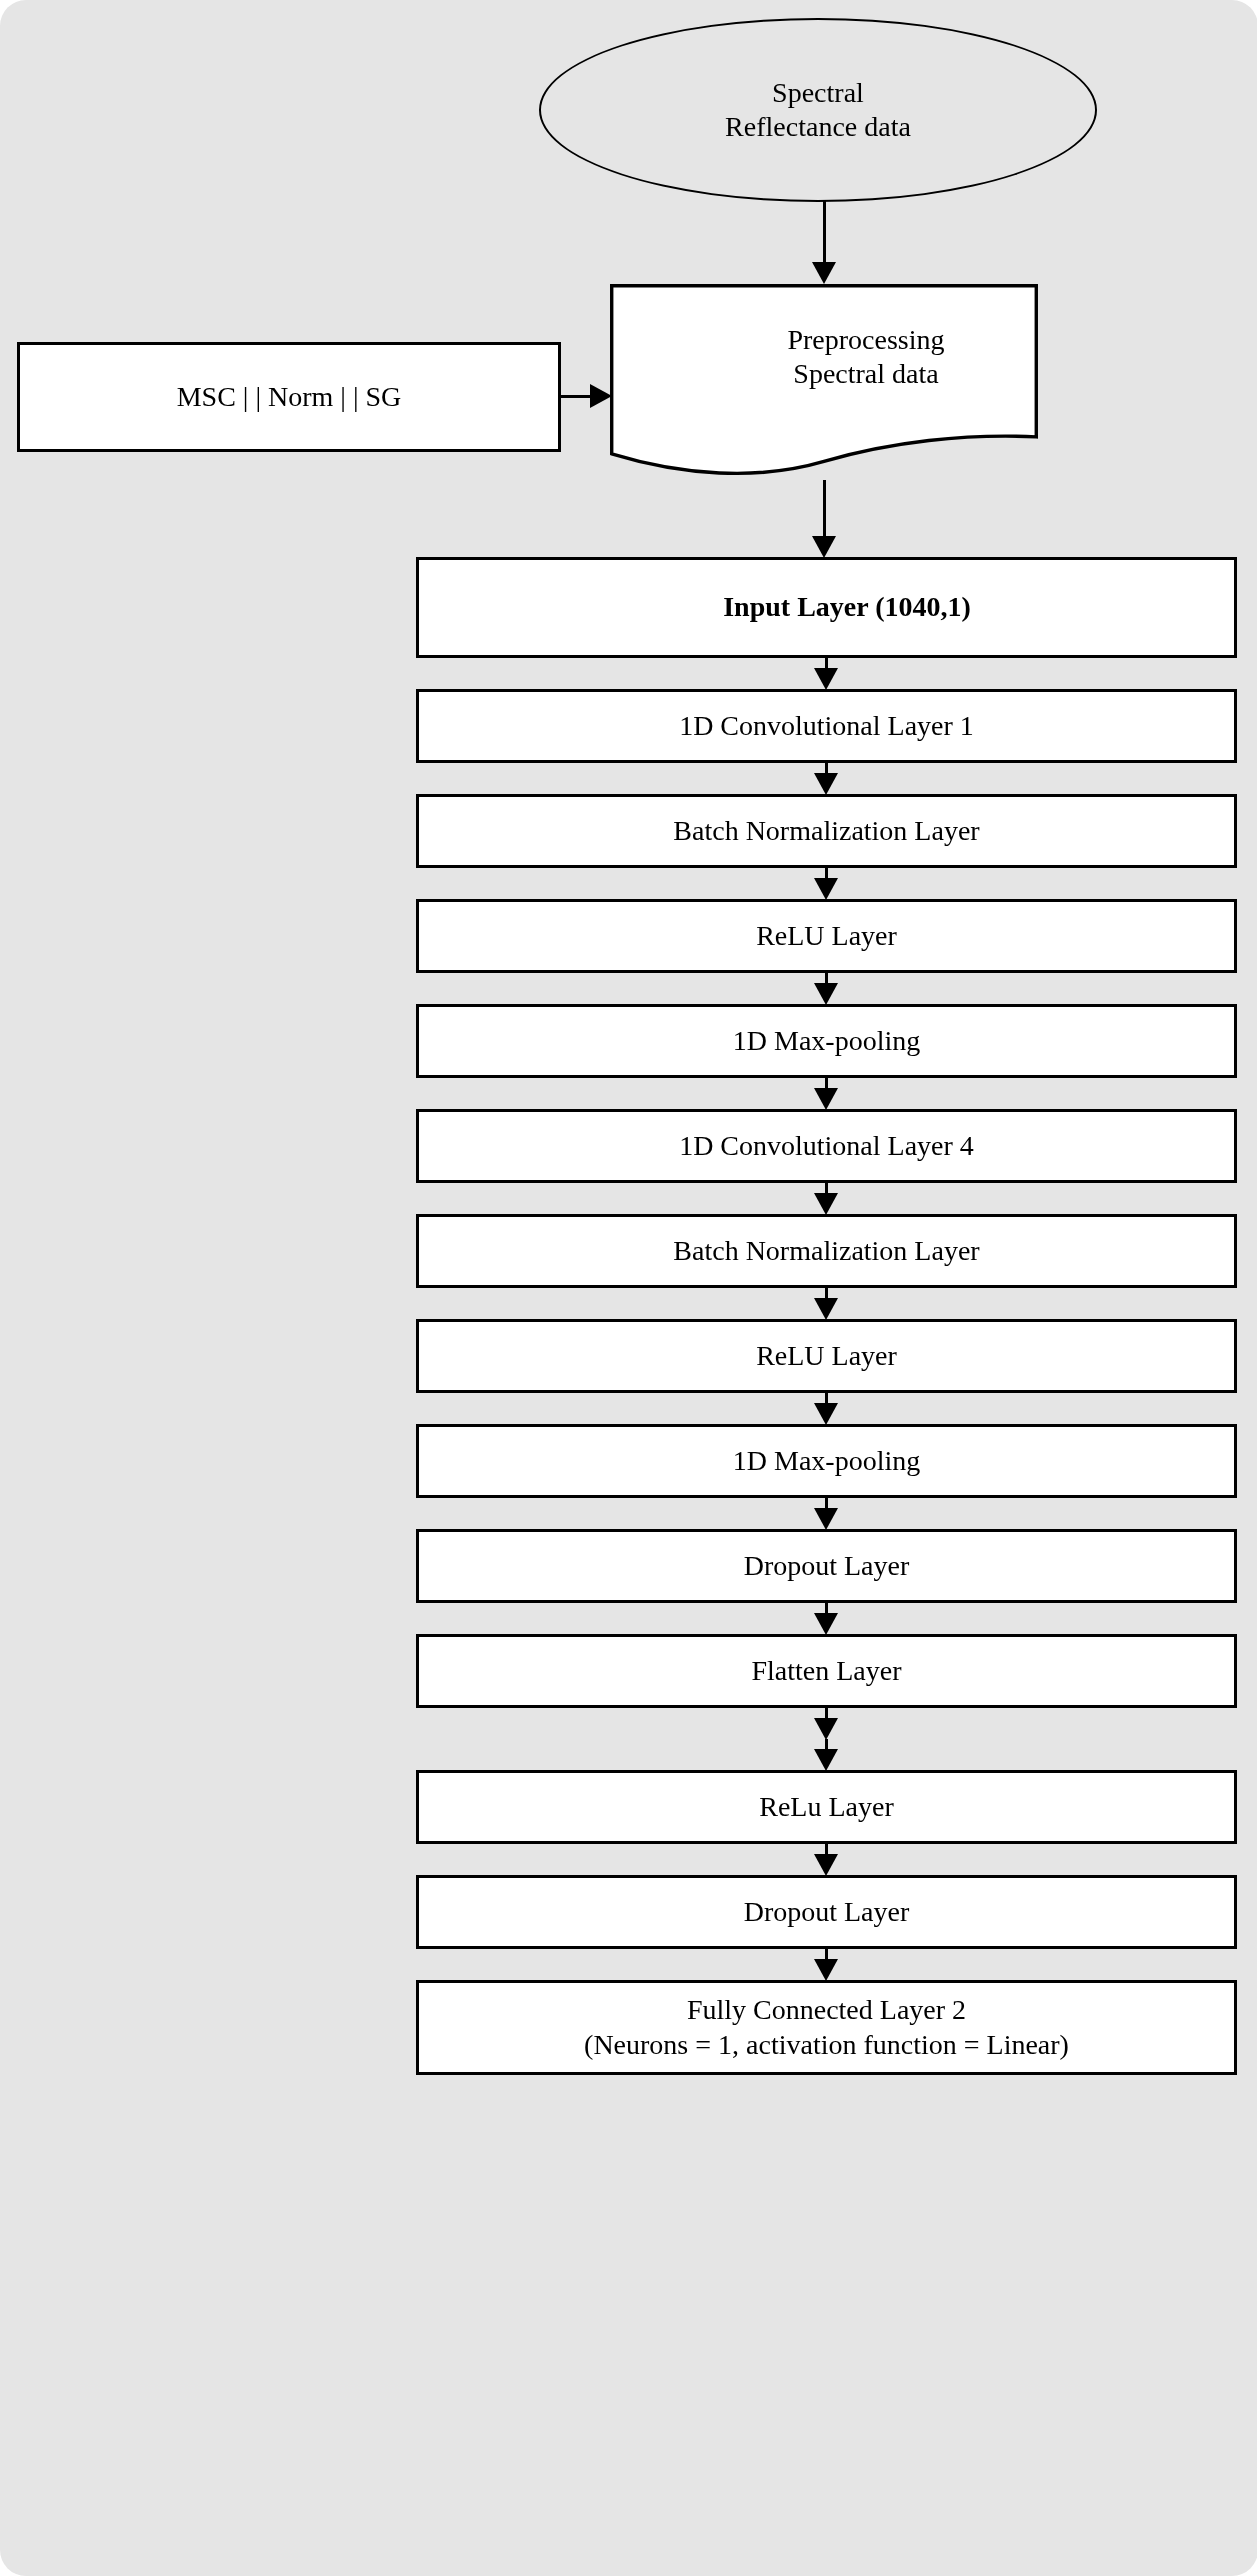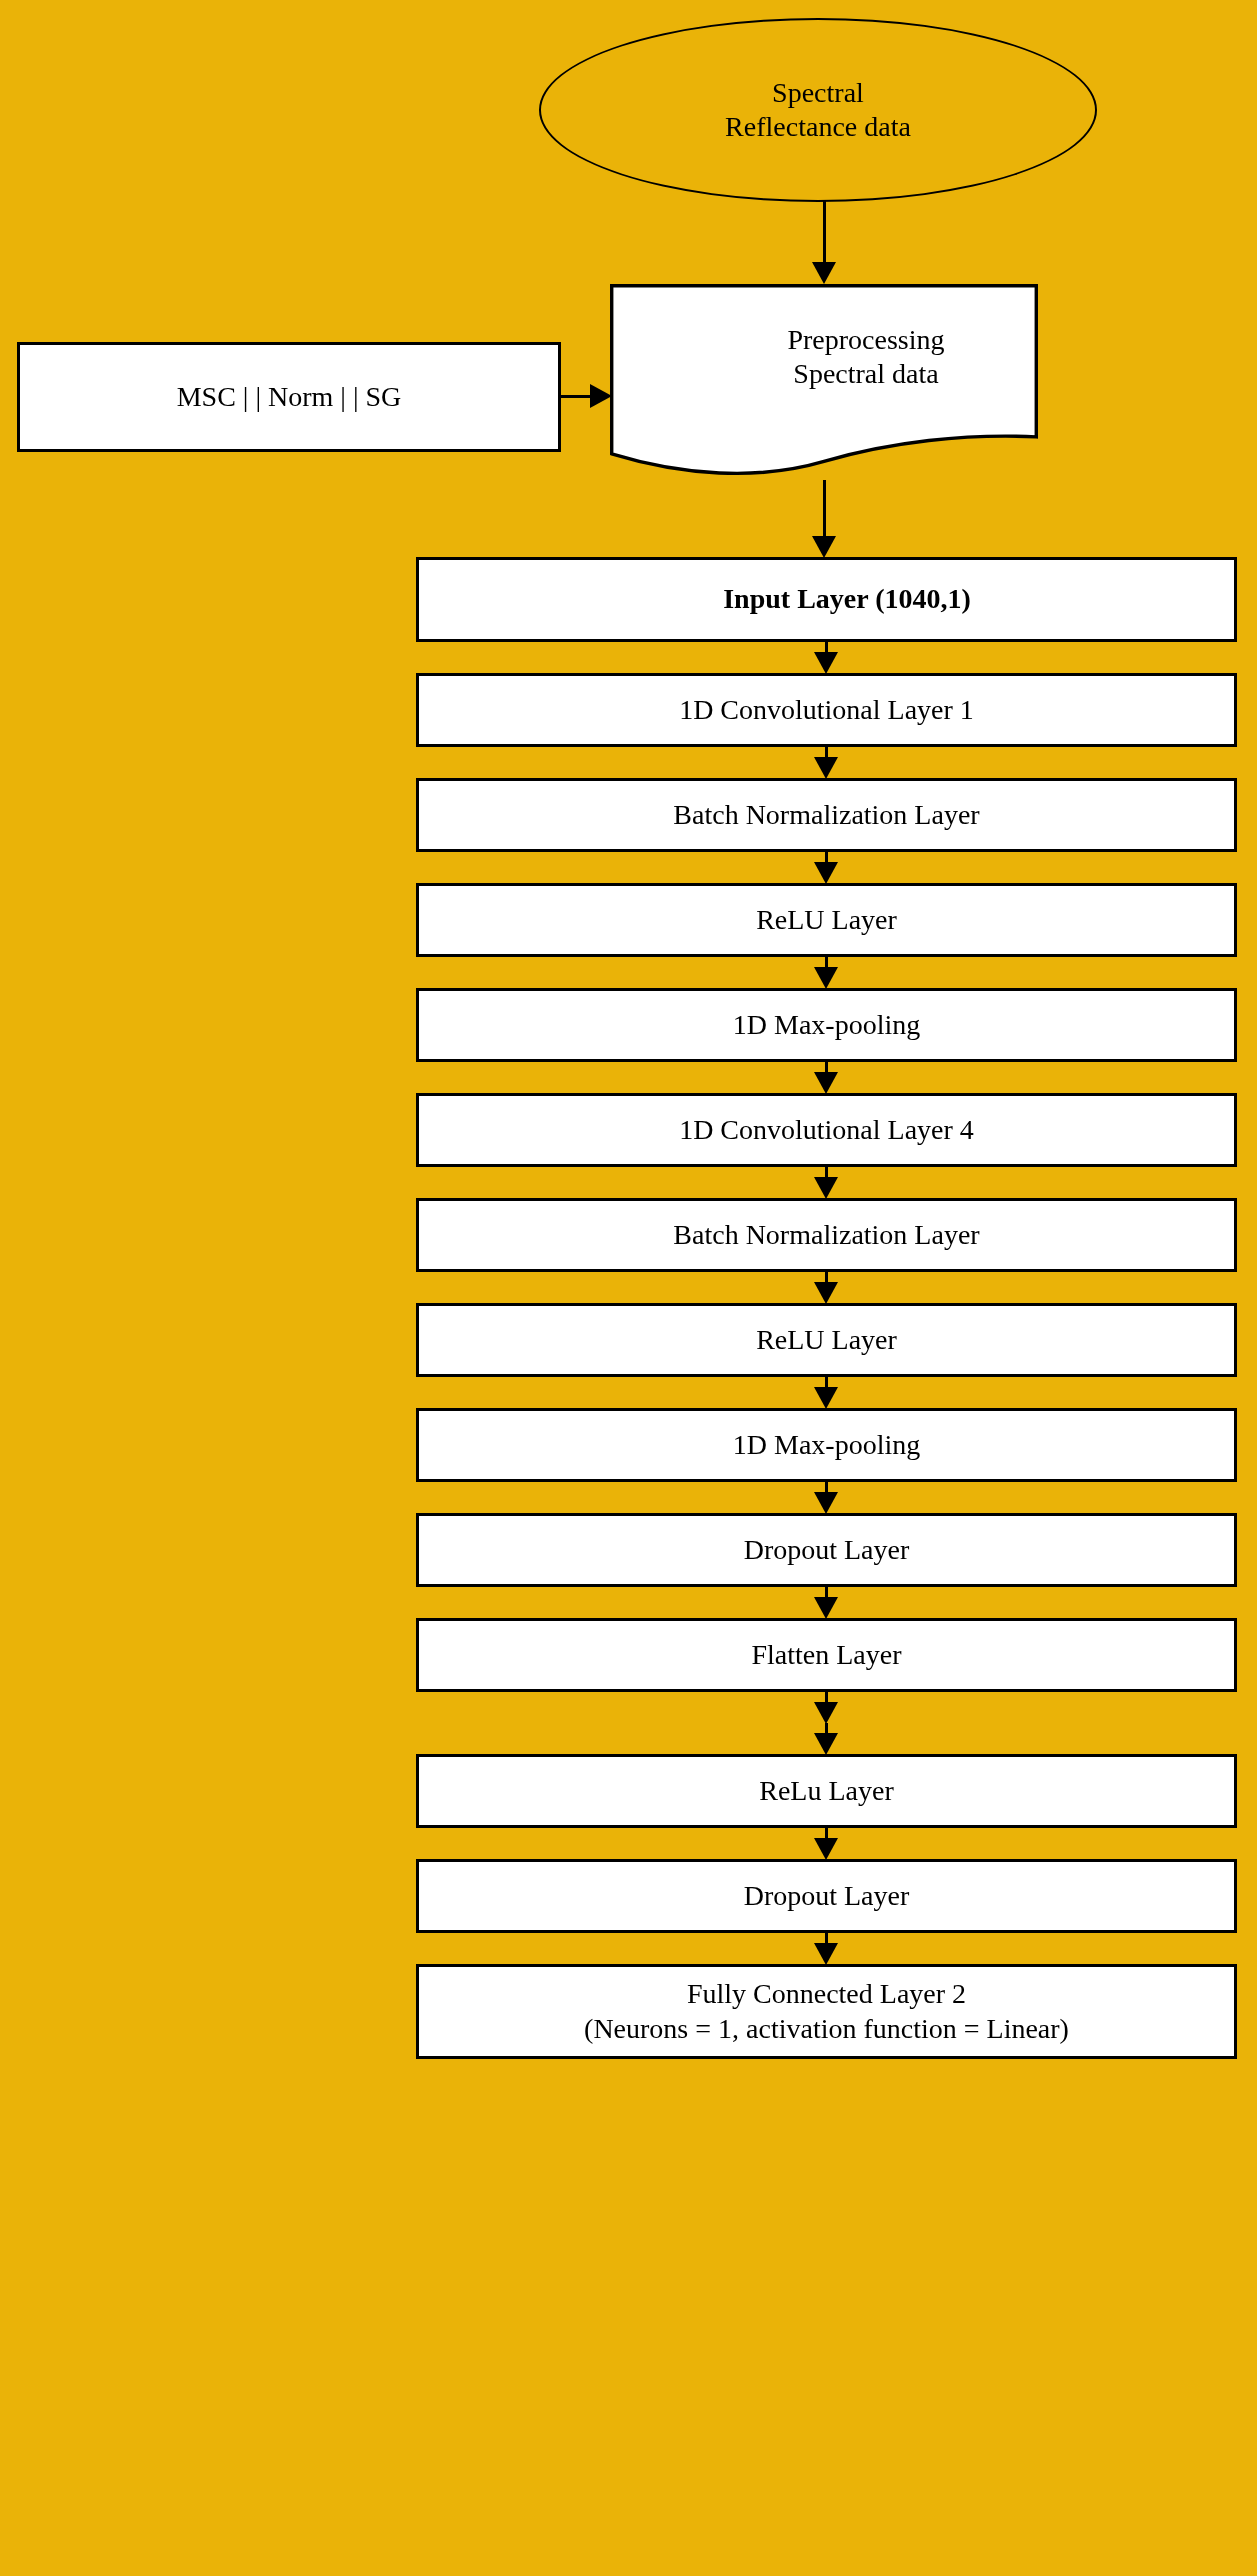--- a/index.html
+++ b/index.html
@@ -15,8 +15,9 @@
     position: relative;
     width: 1258px;
     height: 2576px;
-    background: #eab308;
+    background: #e5e5e5;
     overflow: hidden;
+    border-radius: 26px;
   }
 
   

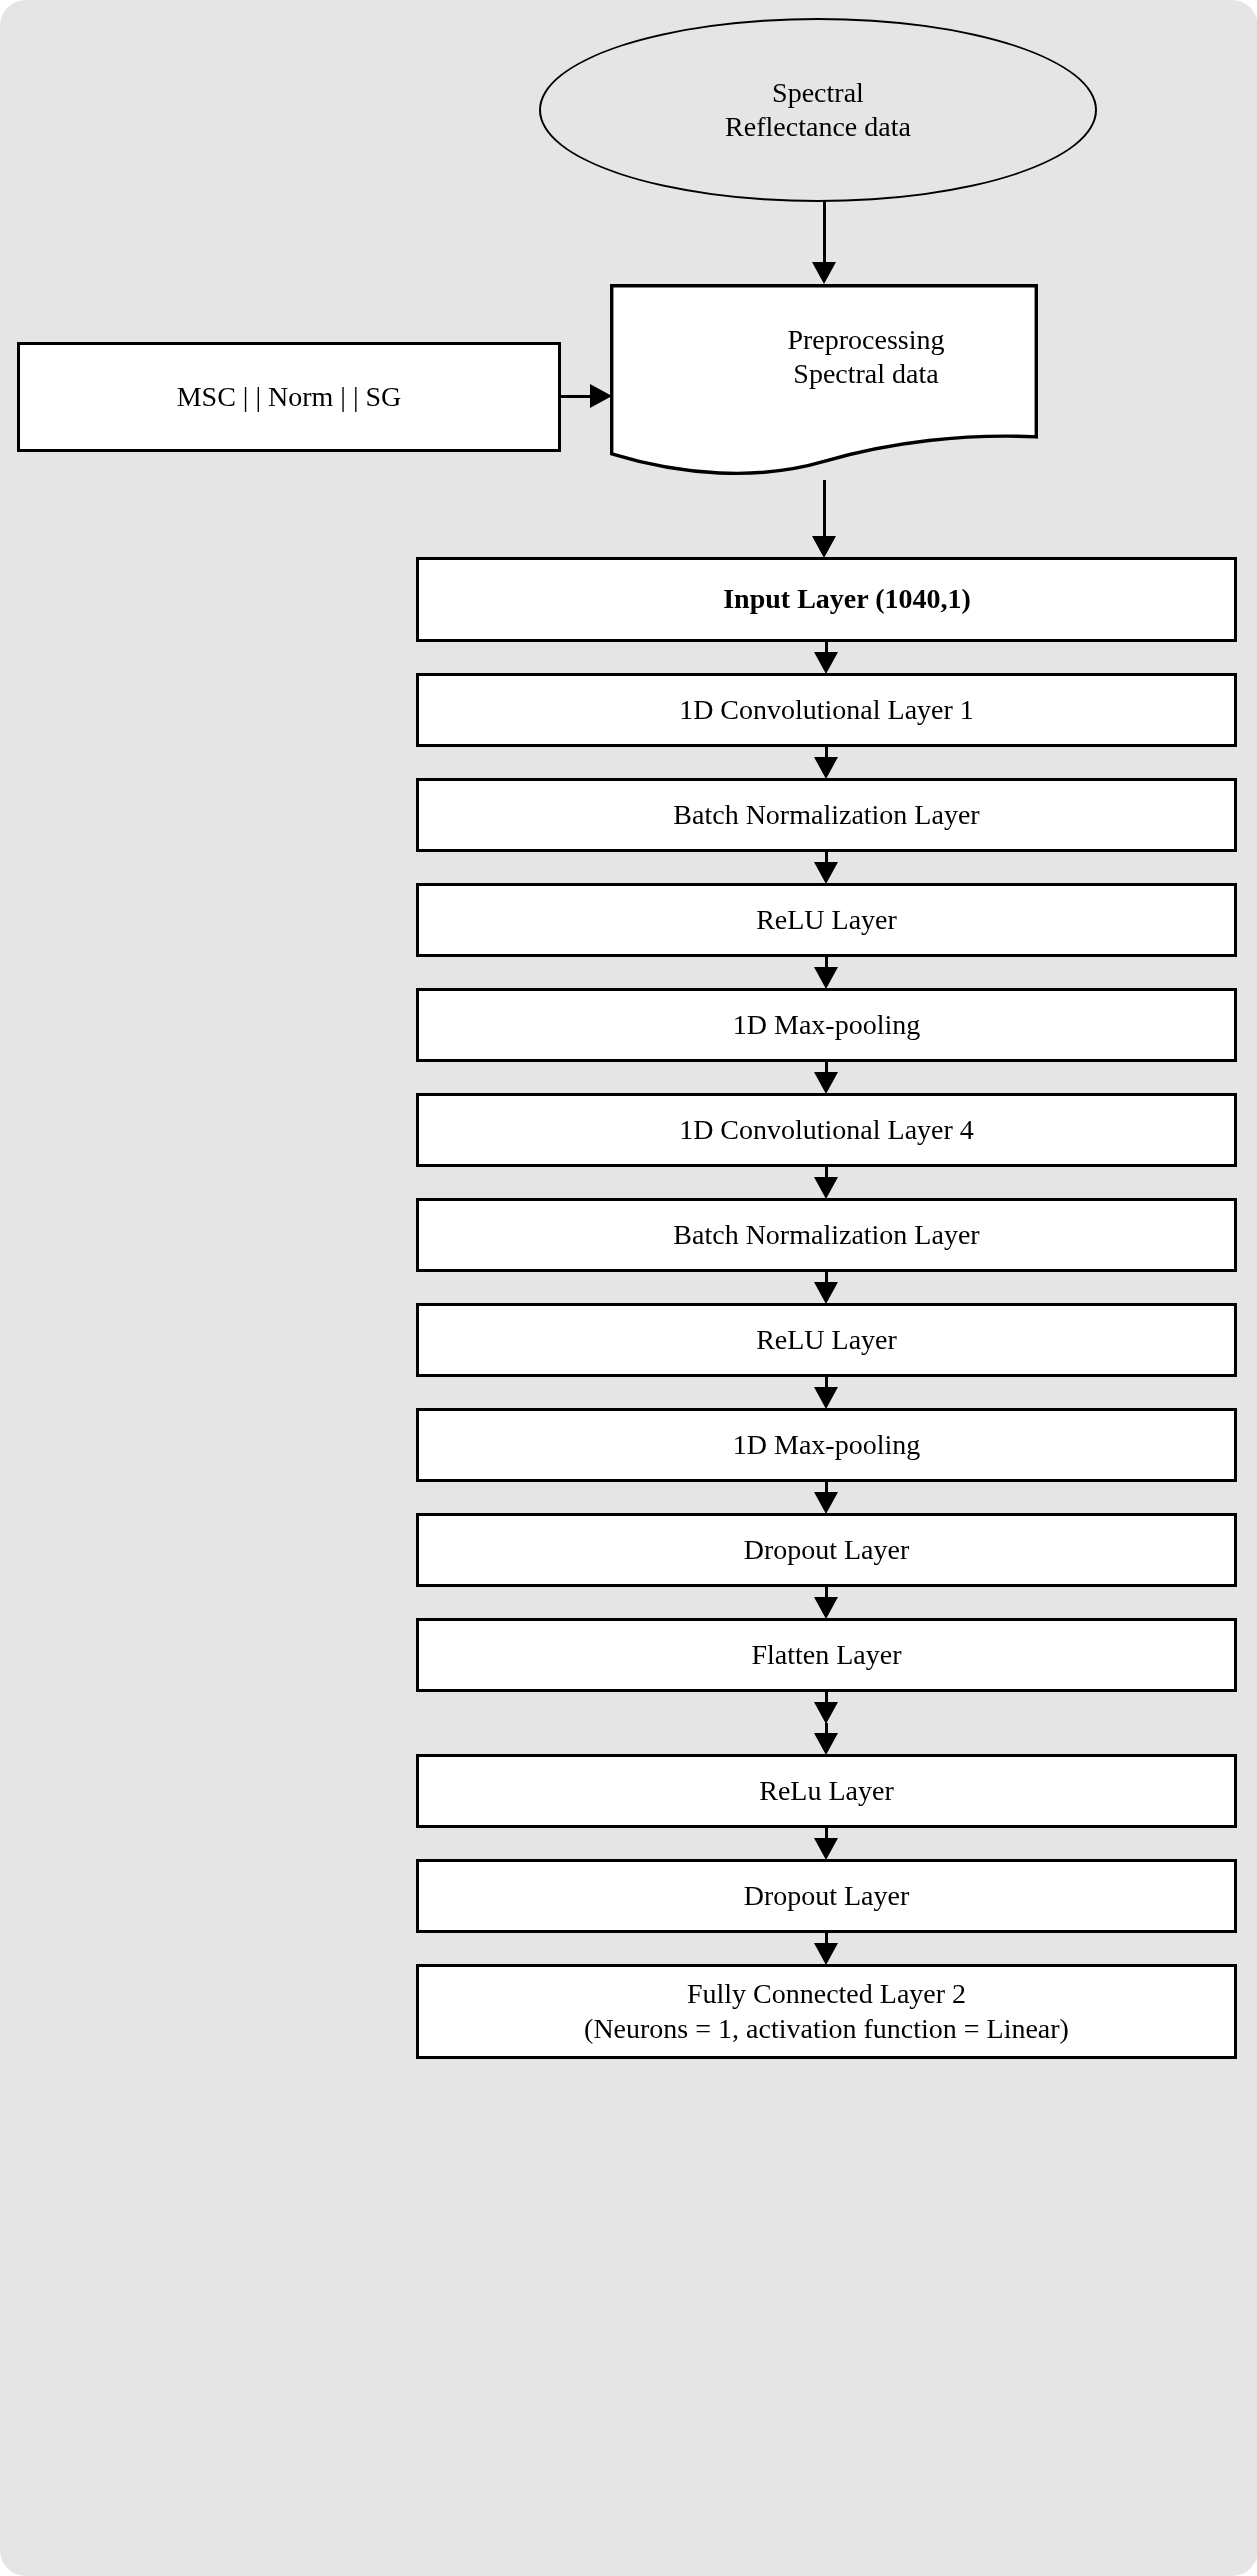--- a/index.html
+++ b/index.html
@@ -100,7 +100,7 @@
     line-height: 1.24;
     height: 74px;
   }
-  .layer-box.tall   { height: 85px; padding-left: 41px; }
+  .layer-box.tall   { height: 101px; padding-left: 41px; }
   .layer-box.double { height: 95px; }
   .layer-box.bold   { font-weight: bold; }
 

